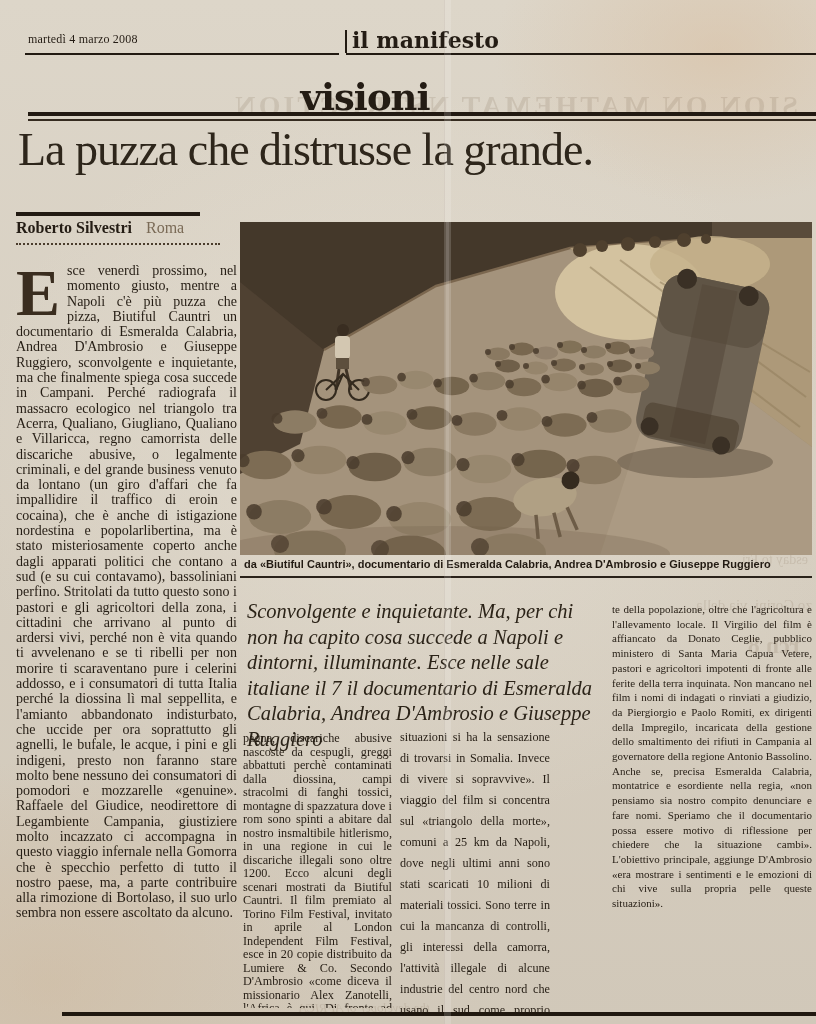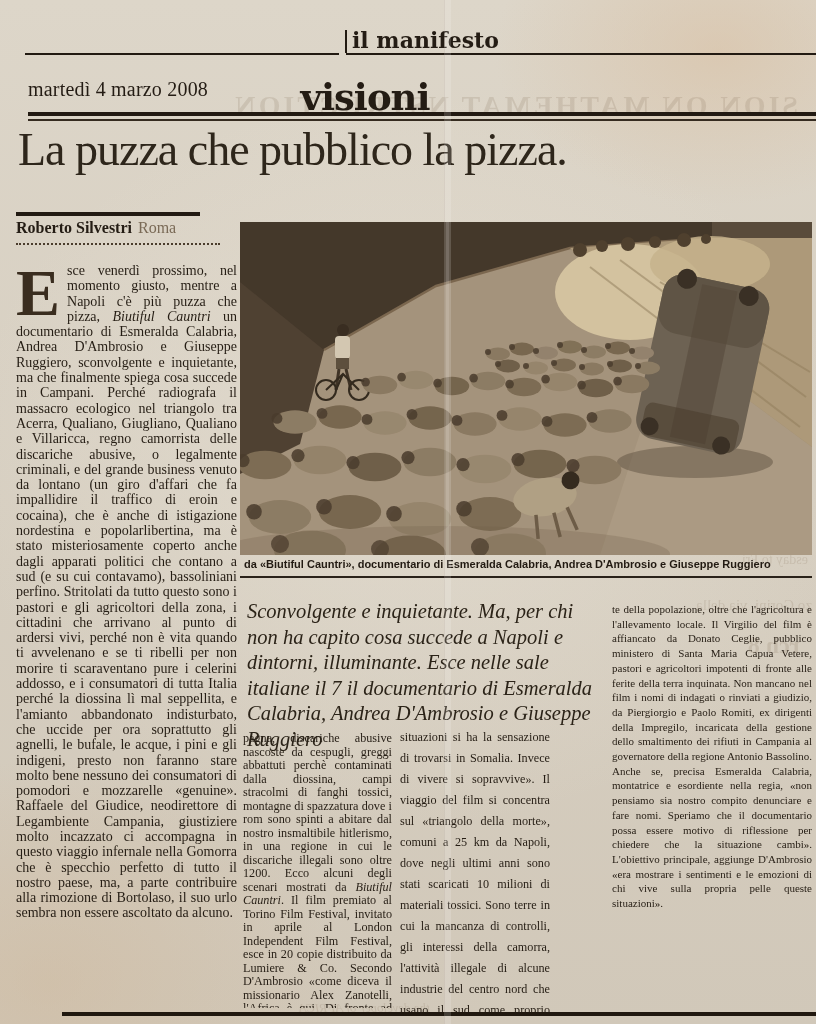--- a/index.html
+++ b/index.html
@@ -17,7 +17,7 @@
   .rule{background:#221a12;}
   .thin-rule{background:#352b20;}
 
-  .date{left:28px;top:32px;font-size:20px;letter-spacing:.2px;margin-top:46px;}
+  .date{left:28px;top:32px;font-size:12px;letter-spacing:.2px;}
   .masthead{left:352px;top:27px;font-family:"DejaVu Serif",serif;font-weight:700;font-size:22px;}
   .mast-bar{left:345px;top:30px;width:2px;height:23px;background:#221a12;}
   .section{left:255px;top:75px;width:220px;text-align:center;font-family:"DejaVu Serif",serif;font-weight:700;font-size:37px;letter-spacing:-1px;}

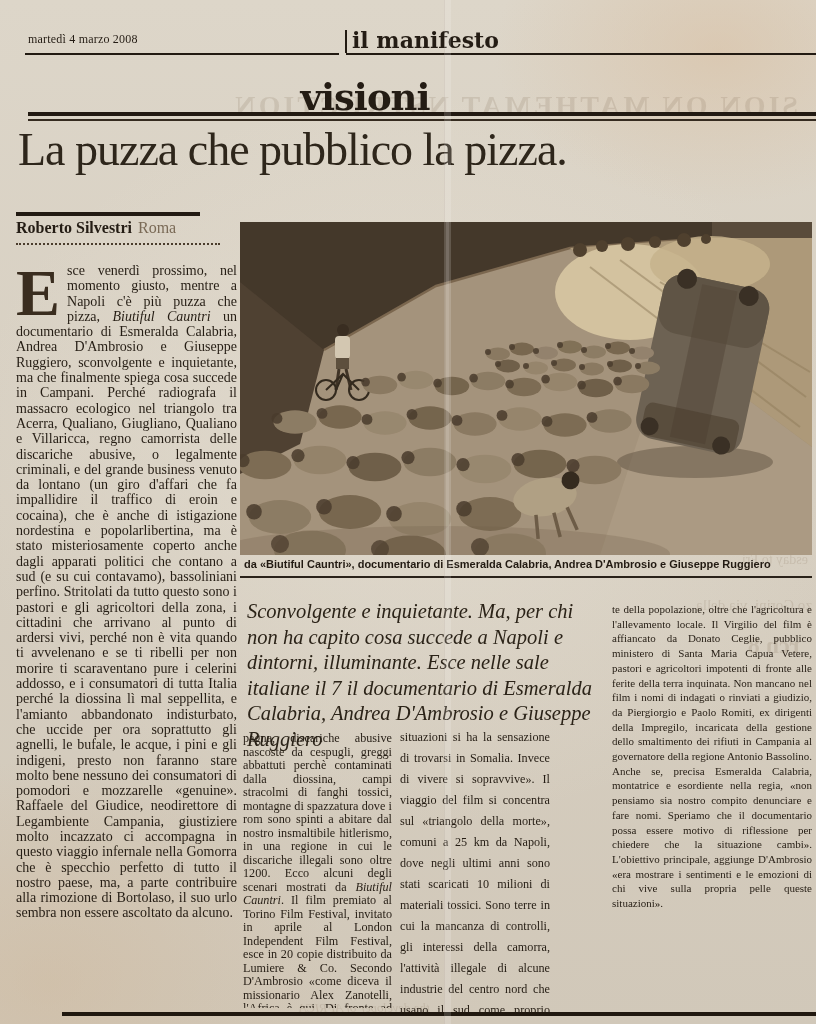--- a/index.html
+++ b/index.html
@@ -74,7 +74,7 @@
   <div class="abs thin-rule" style="left:28px;top:119px;width:788px;height:2px;"></div>
 
   <div class="abs headline">
-    <div>La puzza che pubblico la pizza.</div>
+    <div>La puzza che distrusse la grande.</div>
   </div>
 
   <div class="abs rule" style="left:16px;top:212px;width:184px;height:4px;"></div>

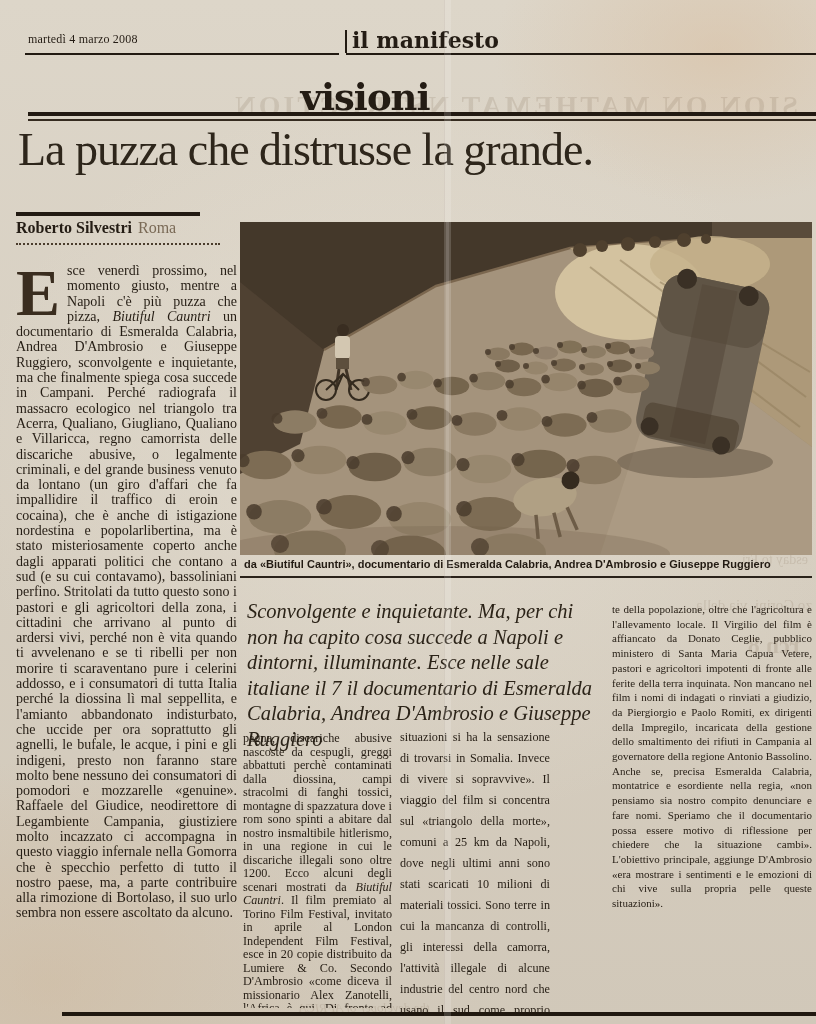--- a/index.html
+++ b/index.html
@@ -25,7 +25,7 @@
   .headline{left:18px;top:120px;width:790px;font-size:46px;line-height:60px;letter-spacing:-1px;color:#2e261b;}
   .byline{left:16px;top:219px;font-size:16px;}
   .byline b{font-weight:700;}
-  .byline .loc{color:#7a6a56;margin-left:6px;}
+  .byline .loc{color:#7a6a56;margin-left:14px;}
   .dotted{left:16px;top:243px;width:204px;border-bottom:2px dotted #4a3c2c;height:0;}
 
   .photo{left:240px;top:222px;width:572px;height:333px;}

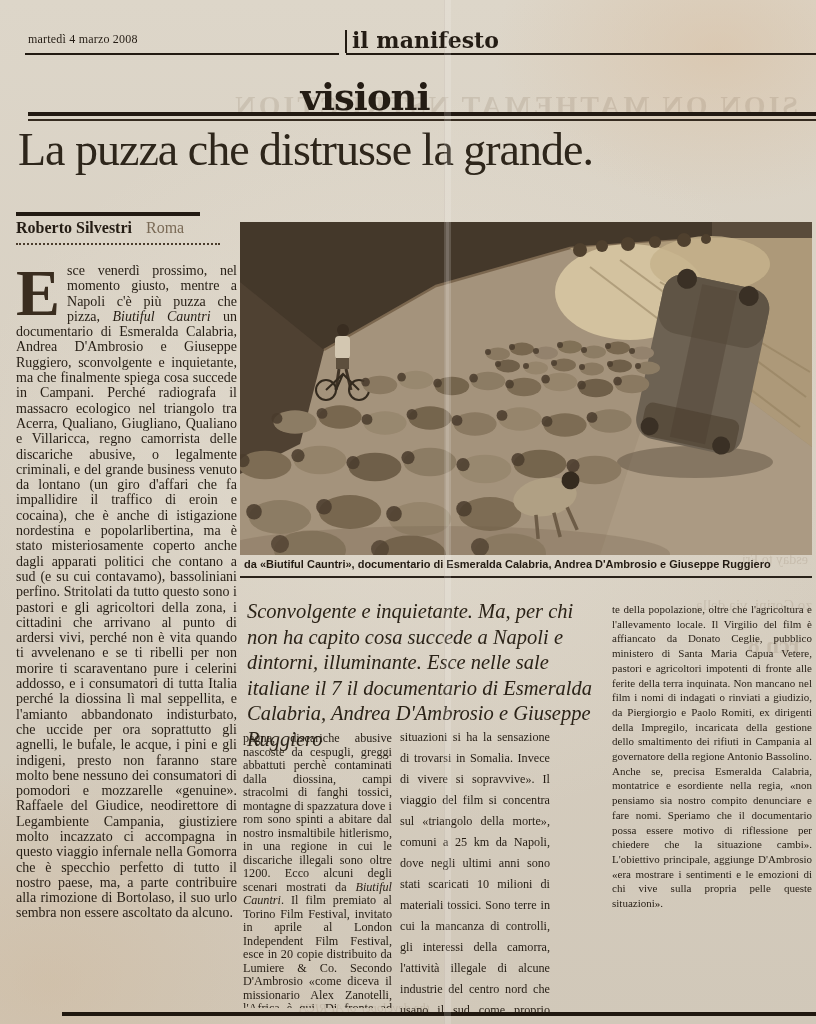--- a/index.html
+++ b/index.html
@@ -42,7 +42,7 @@
   .c3{left:400px;top:727px;width:150px;height:286px;font-size:12.2px;line-height:21px;overflow:hidden;}
   .c4{left:612px;top:602px;width:200px;height:412px;font-size:11px;line-height:14.7px;overflow:hidden;}
   .dropcap{float:left;font-weight:700;font-size:66px;line-height:56px;padding:2px 7px 0 0;color:#3a2d1f;}
-  .it{font-style:italic;}
+  .it{}
 
   .bottom-rule{left:62px;top:1012px;width:754px;height:4px;background:#20180f;}
 

